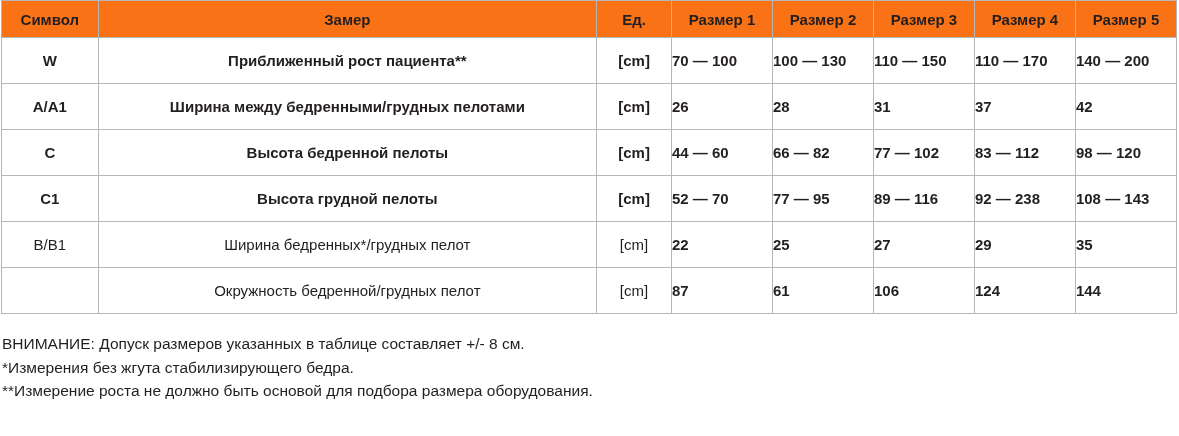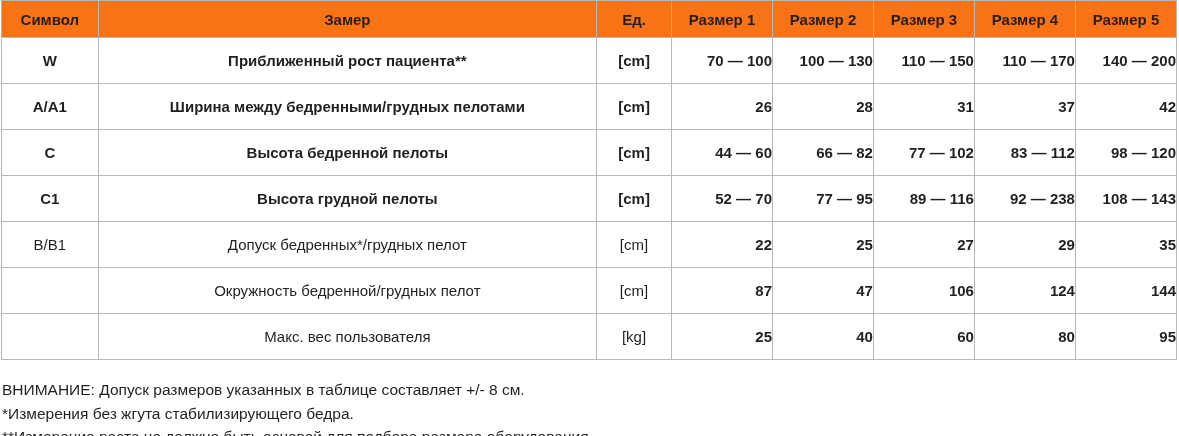--- a/index.html
+++ b/index.html
@@ -70,7 +70,7 @@
     font-weight: normal;
   }
   td.val {
-    text-align: right;
+    text-align: left;
     font-weight: bold;
   }
   td.val.light {

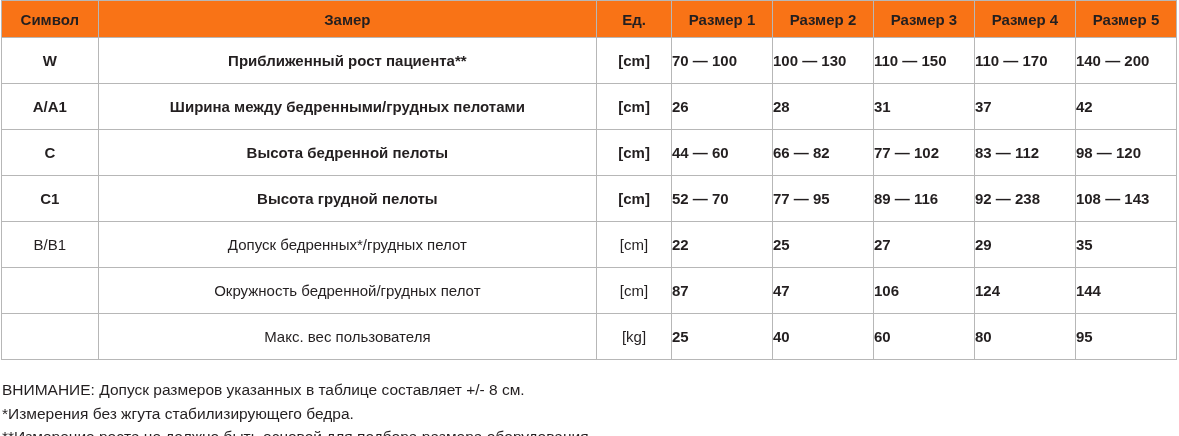--- a/index.html
+++ b/index.html
@@ -151,7 +151,7 @@
       </tr>
       <tr>
         <td class="sym light">B/B1</td>
-        <td class="meas light">Допуск бедренных*/грудных пелот</td>
+        <td class="meas light">Ширина бедренных*/грудных пелот</td>
         <td class="unit light">[cm]</td>
         <td class="val light">22</td>
         <td class="val light">25</td>

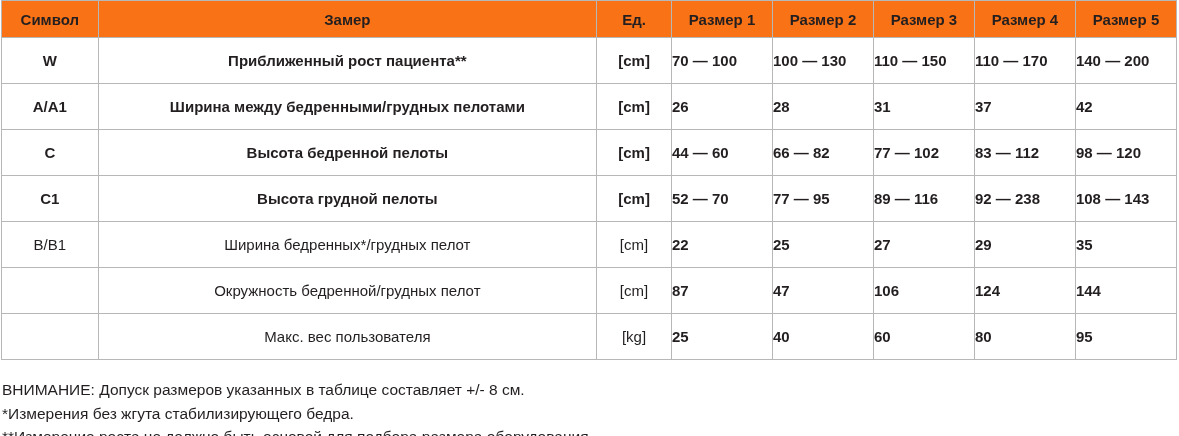--- a/index.html
+++ b/index.html
@@ -164,7 +164,7 @@
         <td class="meas light">Окружность бедренной/грудных пелот</td>
         <td class="unit light">[cm]</td>
         <td class="val light">87</td>
-        <td class="val light">47</td>
+        <td class="val light">61</td>
         <td class="val light">106</td>
         <td class="val light">124</td>
         <td class="val light">144</td>

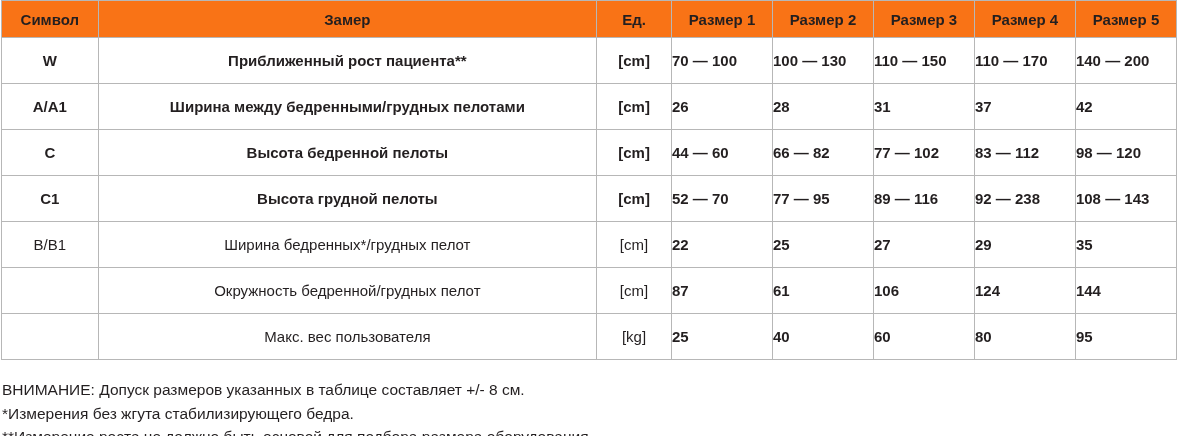--- a/index.html
+++ b/index.html
@@ -169,16 +169,6 @@
         <td class="val light">124</td>
         <td class="val light">144</td>
       </tr>
-      <tr>
-        <td class="sym light"></td>
-        <td class="meas light">Макс. вес пользователя</td>
-        <td class="unit light">[kg]</td>
-        <td class="val light">25</td>
-        <td class="val light">40</td>
-        <td class="val light">60</td>
-        <td class="val light">80</td>
-        <td class="val light">95</td>
-      </tr>
     </tbody>
   </table>
 

